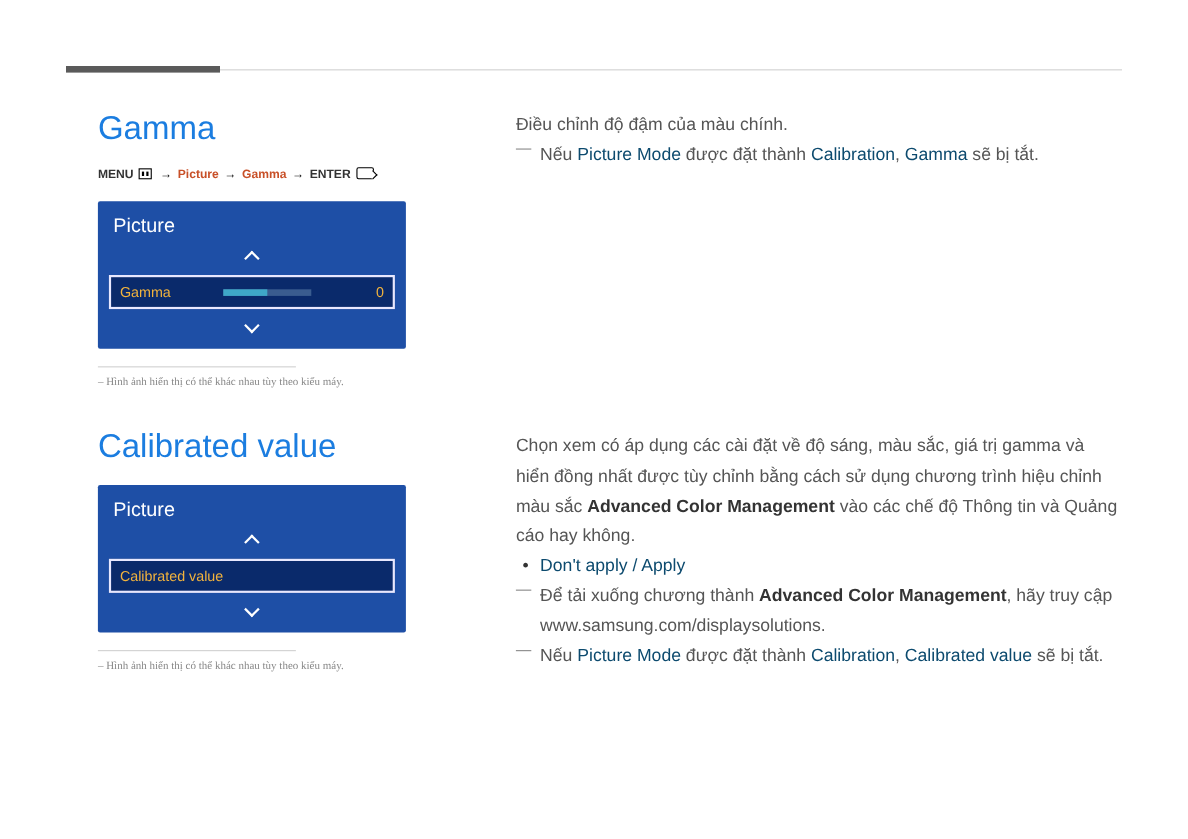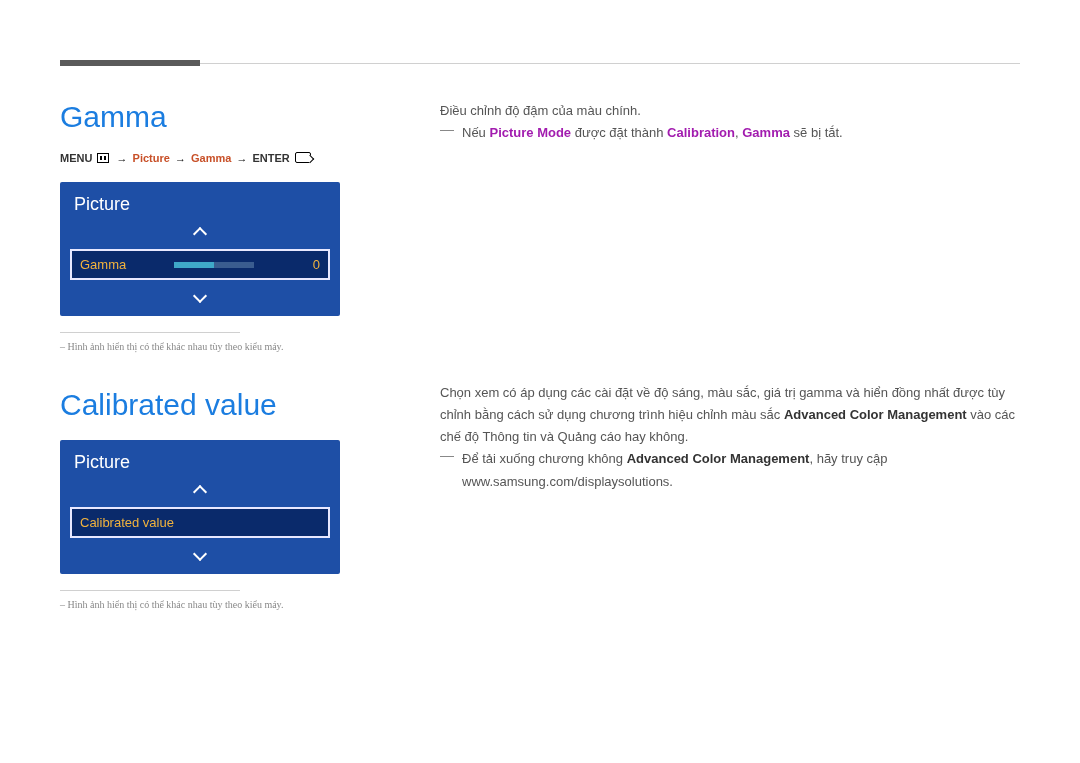--- a/index.html
+++ b/index.html
@@ -31,6 +31,7 @@
   .content {
     display: flex;
     padding-top: 40px;
+    margin-left: 29px;
   }
   .left-col {
     width: 380px;

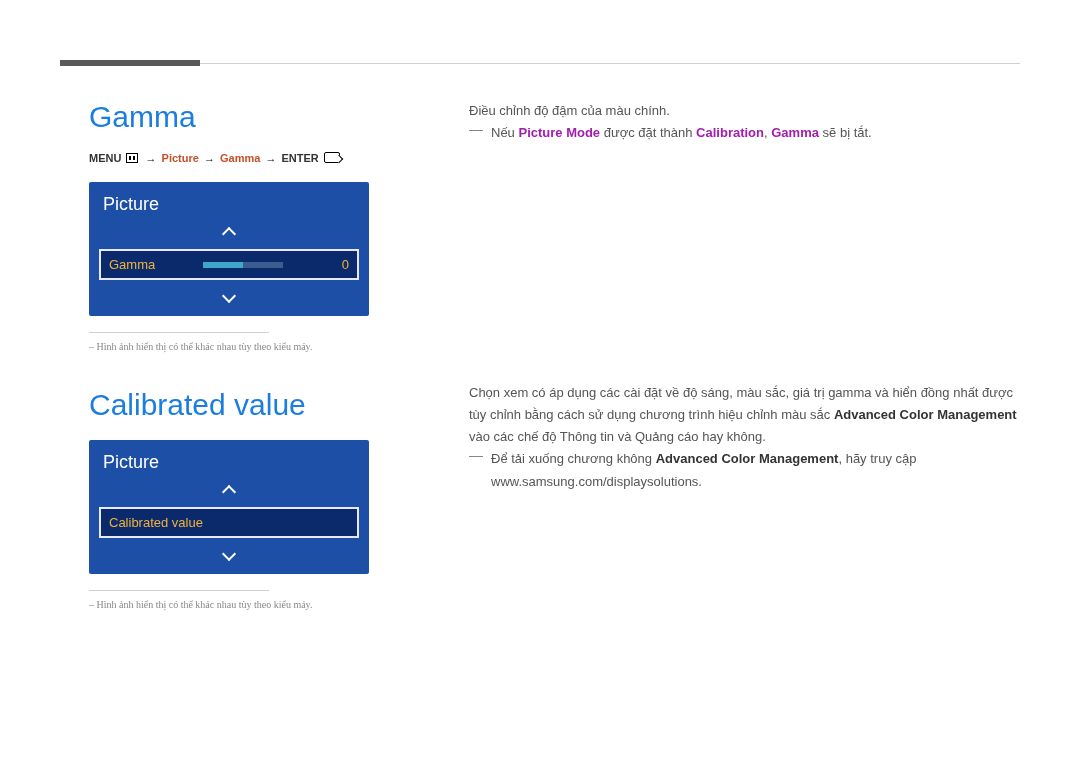--- a/index.html
+++ b/index.html
@@ -40,7 +40,7 @@
   }
   .right-col {
     flex: 1;
-    font-size: 13px;
+    font-size: 16px;
     color: #555;
     line-height: 1.7;
   }

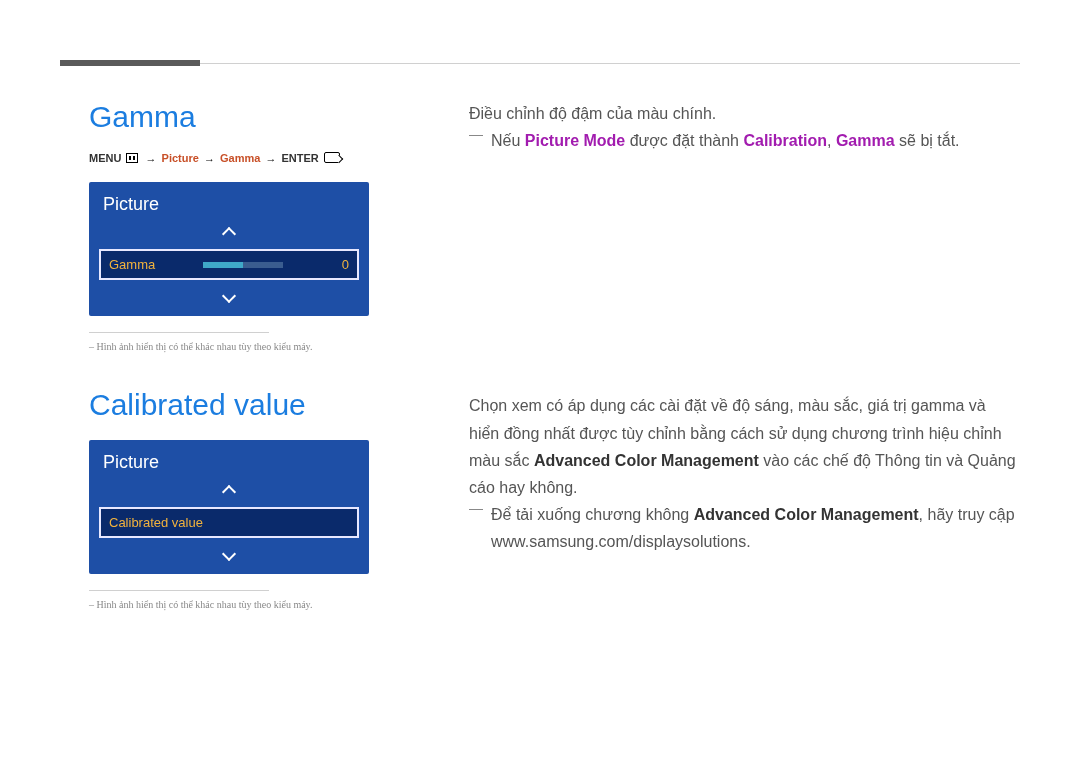--- a/index.html
+++ b/index.html
@@ -145,7 +145,7 @@
     left: 6px; top: 0;
     color: #333;
   }
-  .hl-orange { color: #a21caf; font-weight: bold; }
+  .hl-orange { color: #0c4a6e; font-weight: normal; }
   .bold { font-weight: bold; color: #333; }
   .icon-menu {
     display:inline-block; width:12px;height:10px;

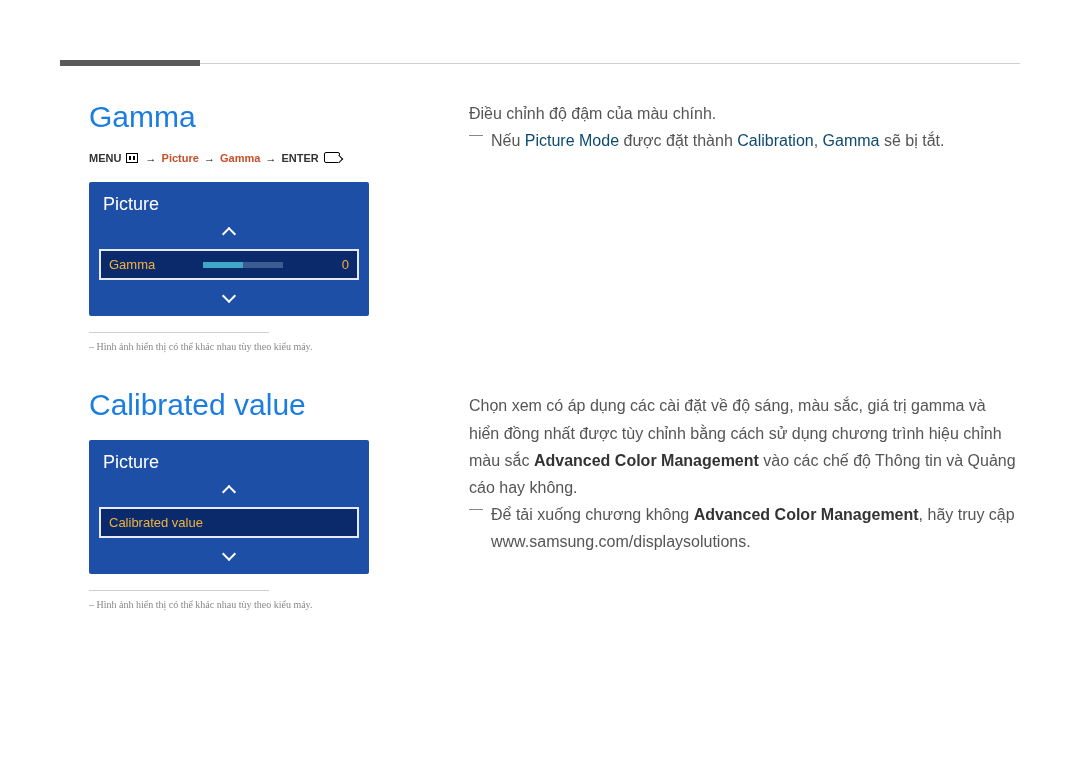--- a/index.html
+++ b/index.html
@@ -232,6 +232,9 @@
       <div>
         <span>Chọn xem có áp dụng các cài đặt về độ sáng, màu sắc, giá trị gamma và hiển đồng nhất được tùy chỉnh bằng cách sử dụng chương trình hiệu chỉnh màu sắc </span><span class="bold">Advanced Color Management</span><span> vào các chế độ Thông tin và Quảng cáo hay không.</span>
       </div>
+      <div class="bullet-line">
+        <span class="hl-orange">Don't apply / Apply</span>
+      </div>
       <div class="dash-line">
         <span>Để tải xuống chương không </span><span class="bold">Advanced Color Management</span><span>, hãy truy cập www.samsung.com/displaysolutions.</span>
       </div>

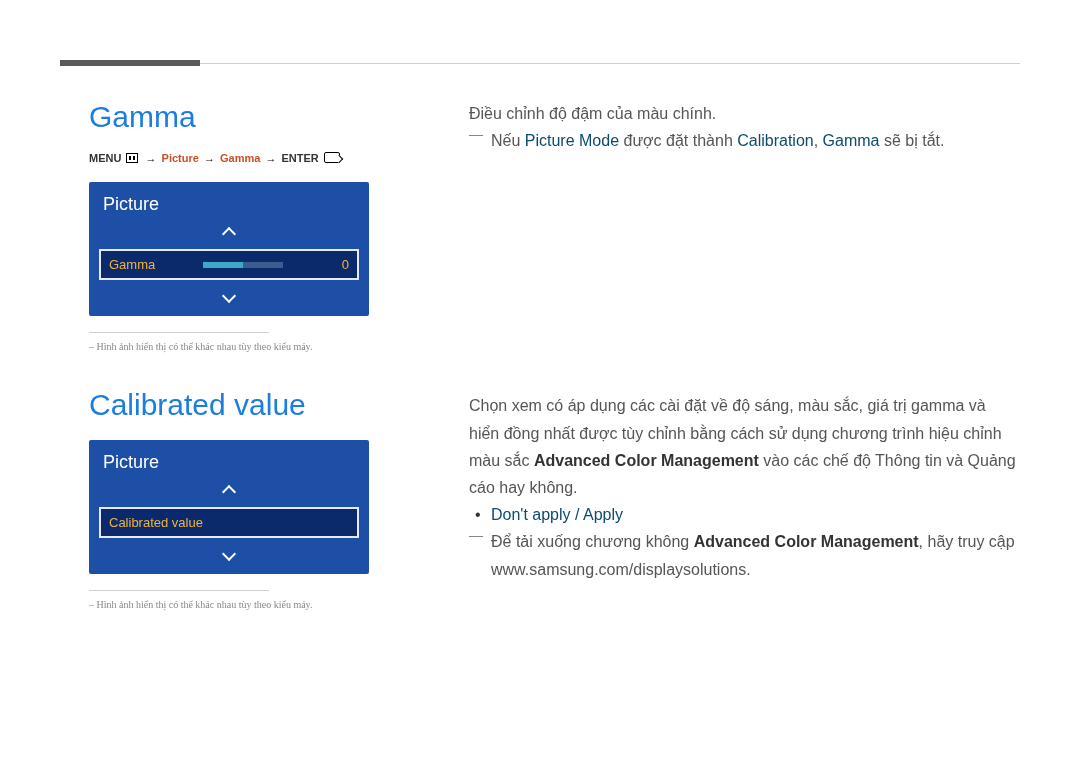--- a/index.html
+++ b/index.html
@@ -236,7 +236,7 @@
         <span class="hl-orange">Don't apply / Apply</span>
       </div>
       <div class="dash-line">
-        <span>Để tải xuống chương không </span><span class="bold">Advanced Color Management</span><span>, hãy truy cập www.samsung.com/displaysolutions.</span>
+        <span>Để tải xuống chương thành </span><span class="bold">Advanced Color Management</span><span>, hãy truy cập www.samsung.com/displaysolutions.</span>
       </div>
     </div>
   </div>

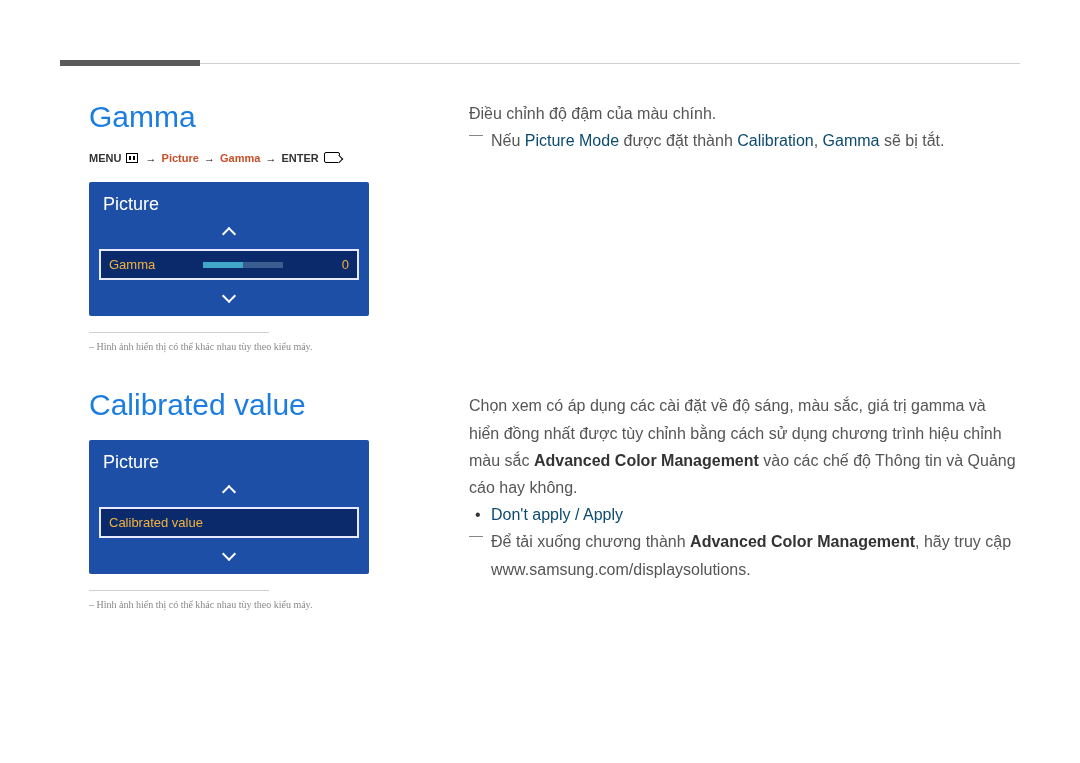--- a/index.html
+++ b/index.html
@@ -238,6 +238,9 @@
       <div class="dash-line">
         <span>Để tải xuống chương thành </span><span class="bold">Advanced Color Management</span><span>, hãy truy cập www.samsung.com/displaysolutions.</span>
       </div>
+      <div class="dash-line">
+        <span>Nếu </span><span class="hl-orange">Picture Mode</span><span> được đặt thành </span><span class="hl-orange">Calibration</span><span>, </span><span class="hl-orange">Calibrated value</span><span> sẽ bị tắt.</span>
+      </div>
     </div>
   </div>
 </div>

